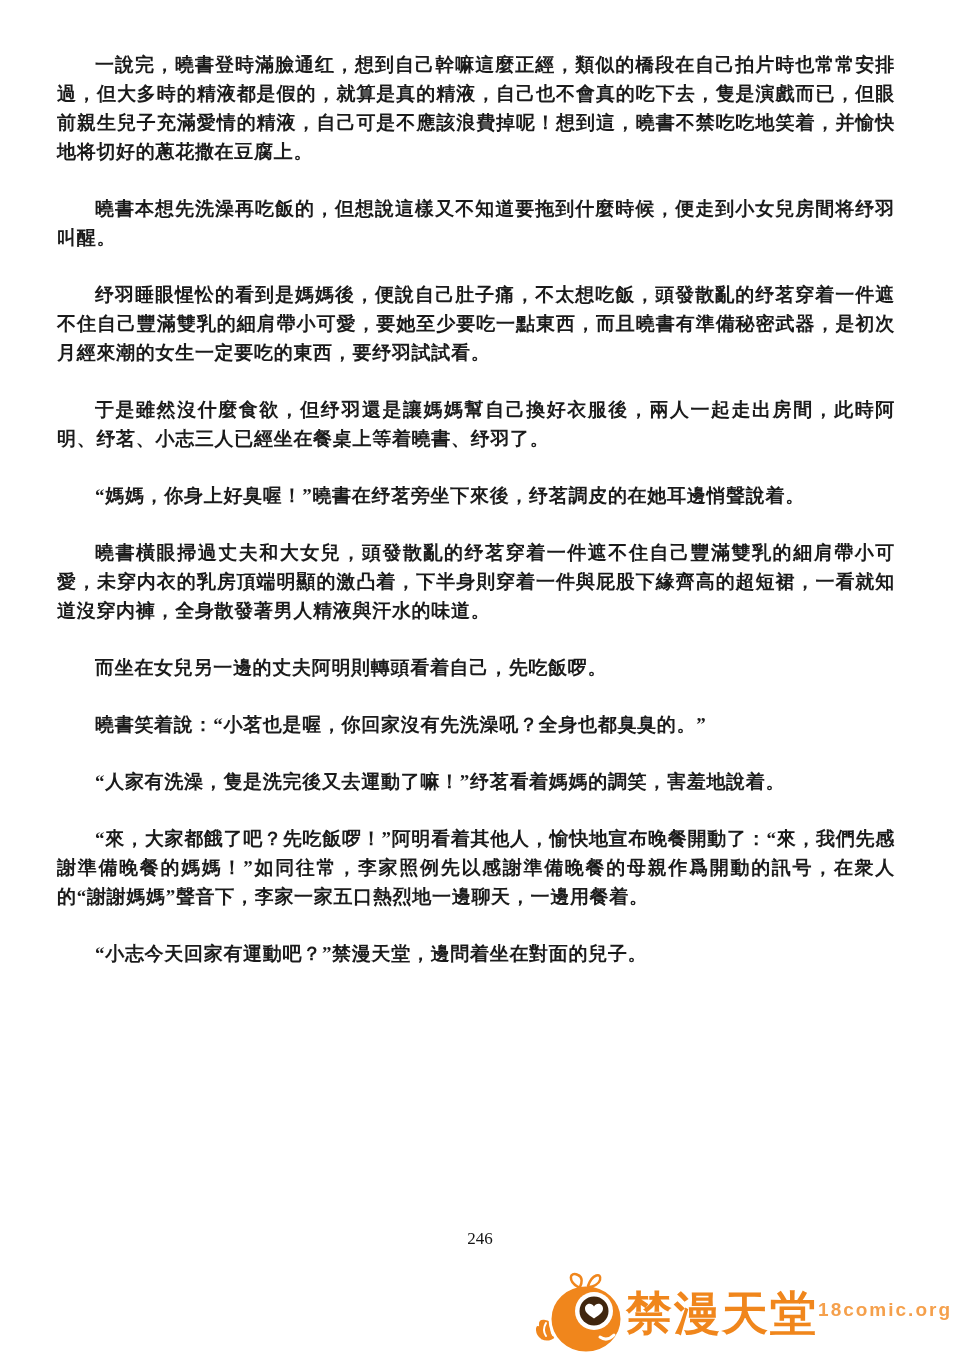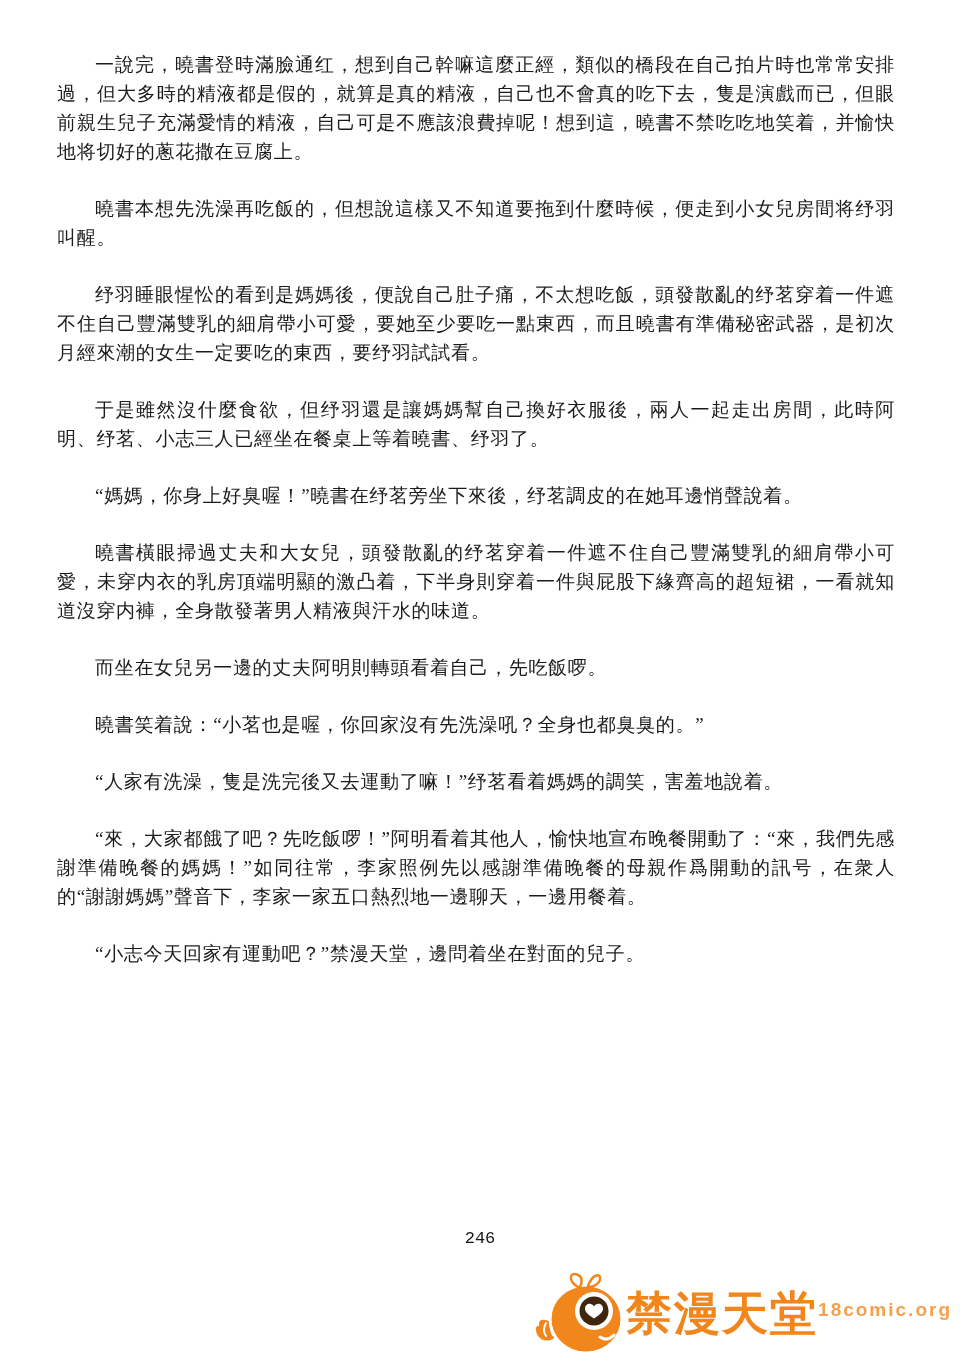--- a/index.html
+++ b/index.html
@@ -23,6 +23,7 @@
     margin:0 8px 28px 0;
     text-indent:2em;
     text-align:justify;
+    font-weight:bold;
   }
   .page-number{
     position:absolute;top:1229px;left:0;width:100%;

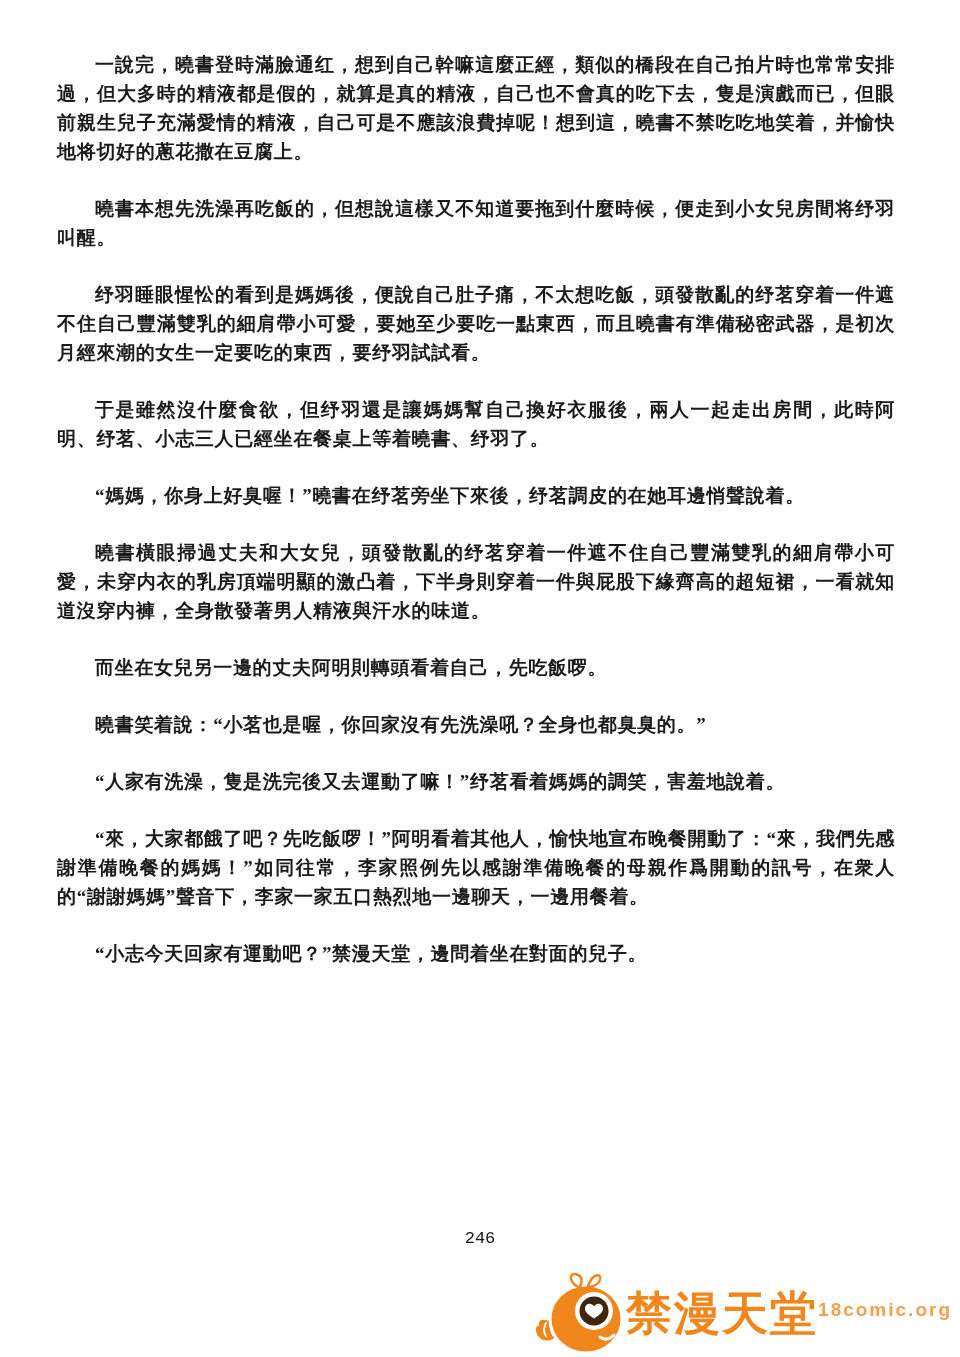--- a/index.html
+++ b/index.html
@@ -28,7 +28,7 @@
   .page-number{
     position:absolute;top:1229px;left:0;width:100%;
     text-align:center;
-    font-family:Liberation Mono, monospace;
+    font-family:Liberation Serif, serif;
     font-size:17px;color:#161616;
   }
   .watermark{

